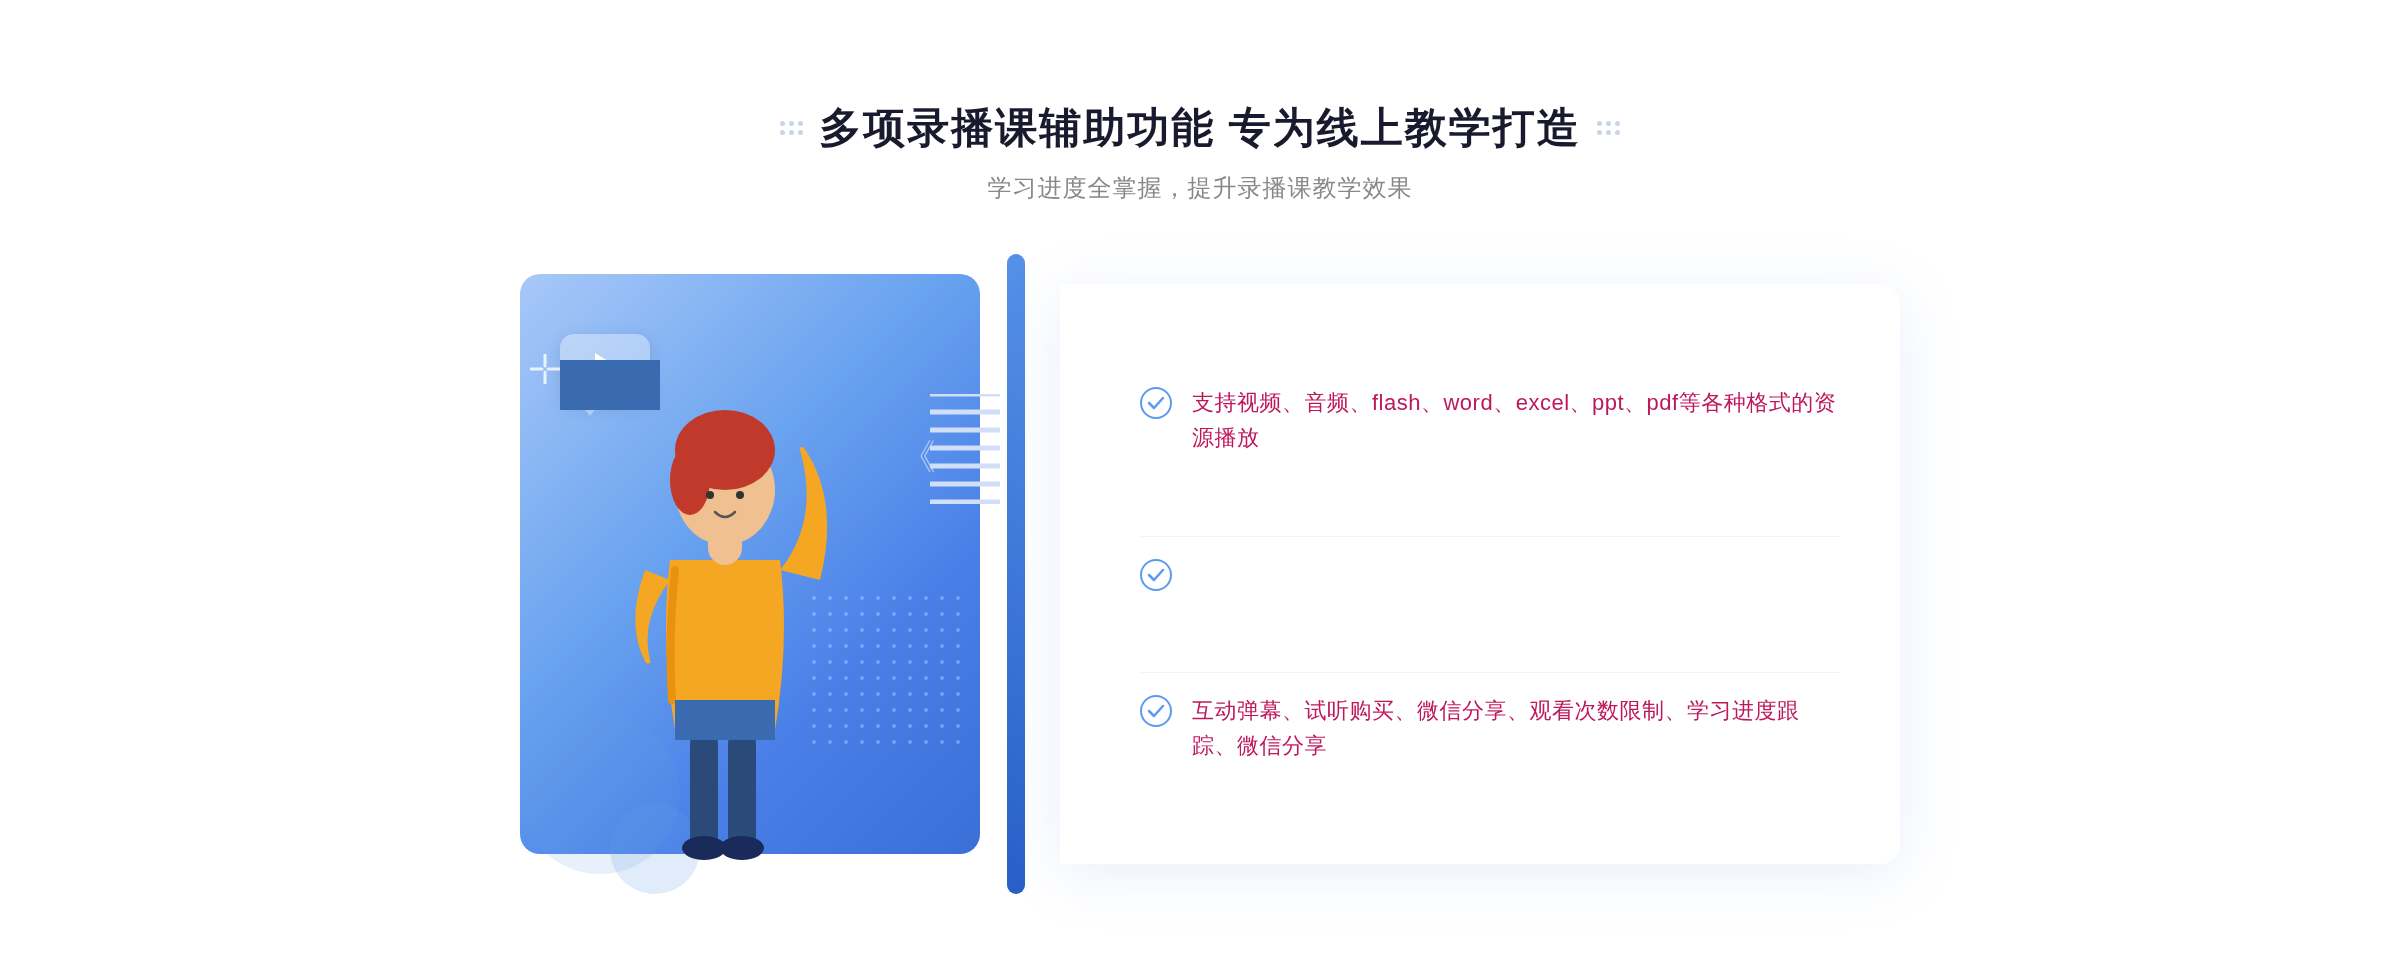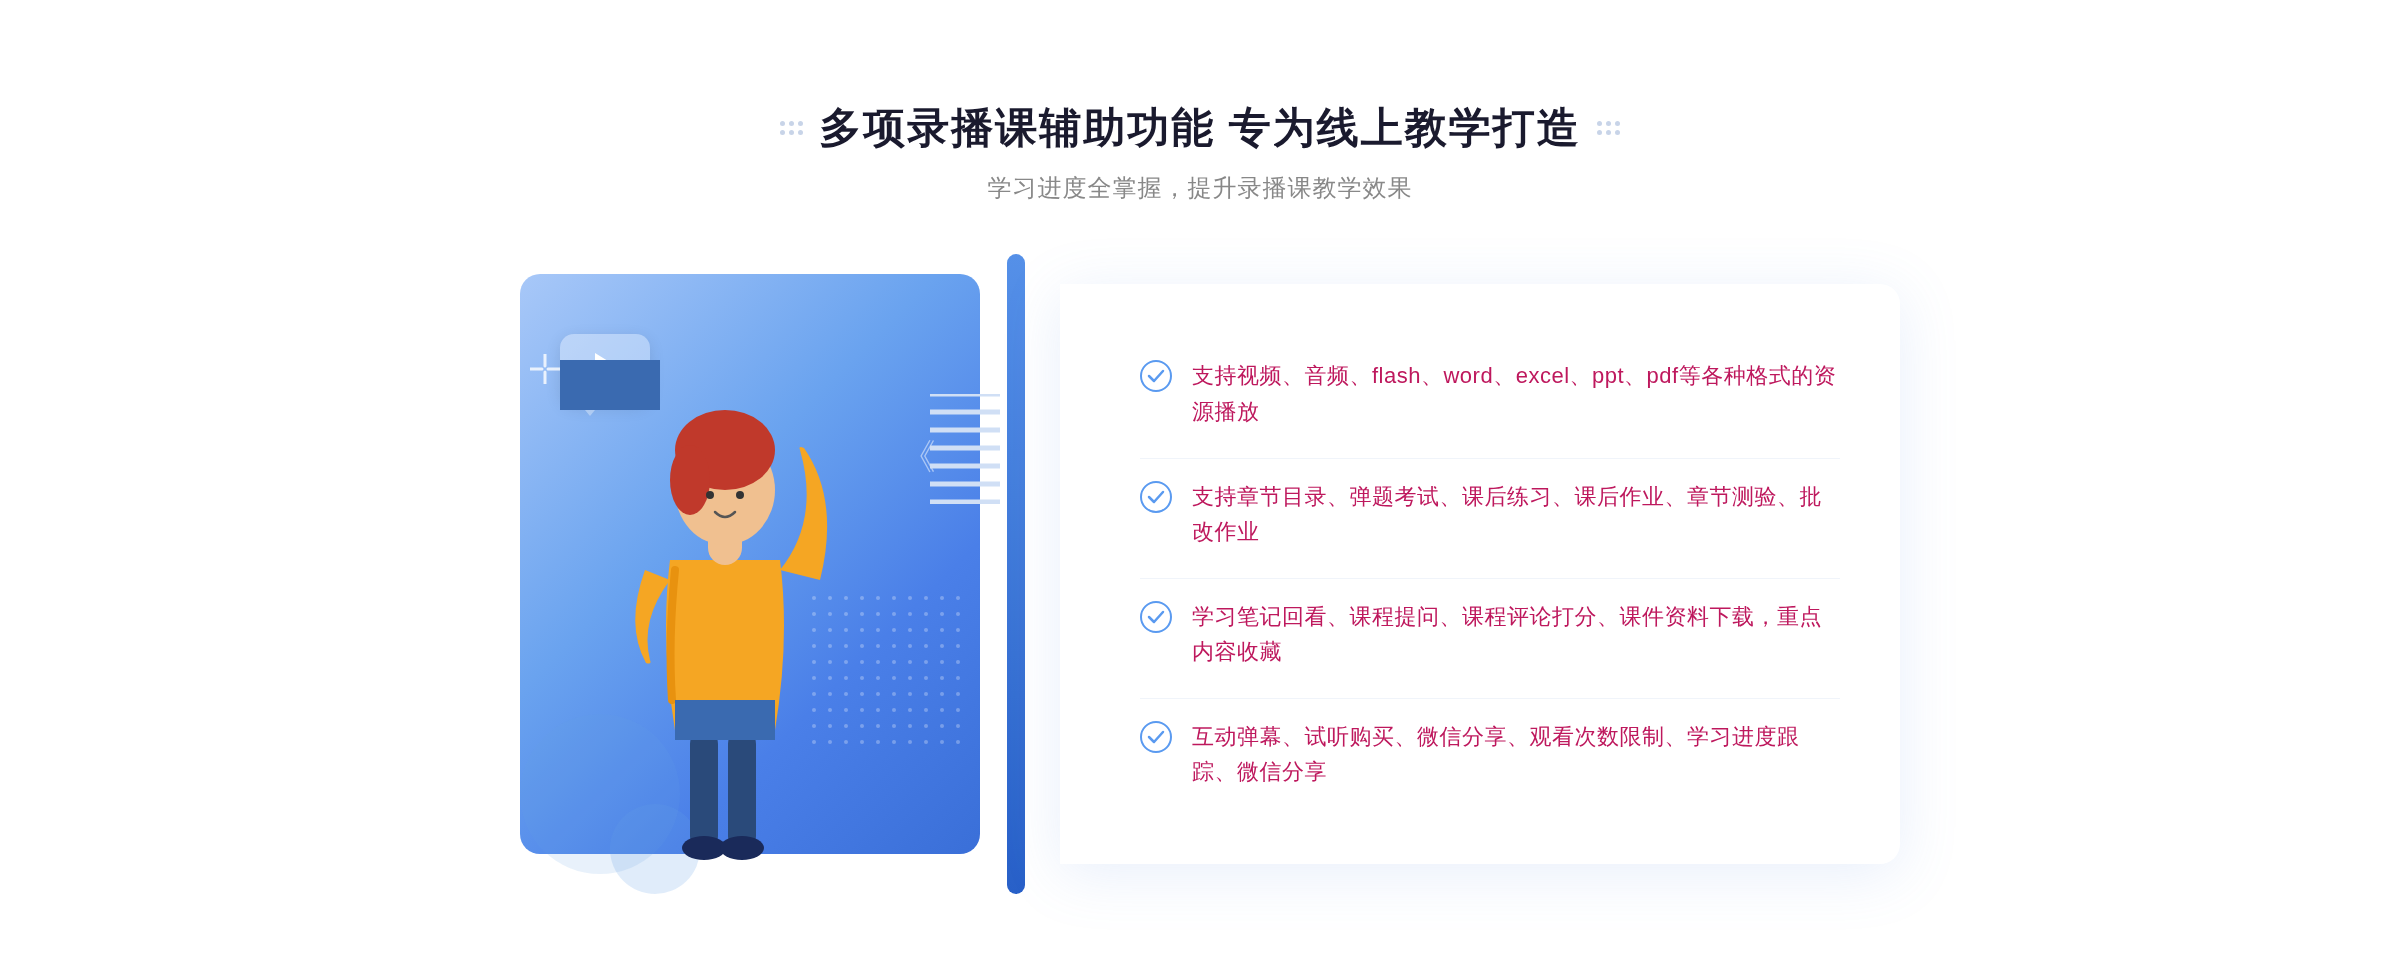--- a/index.html
+++ b/index.html
@@ -309,7 +309,6 @@
           <circle cx="16" cy="16" r="15" fill="none" stroke="#5a9af0" stroke-width="2"></circle>
           <path d="M9,16 L14,21 L23,11" fill="none" stroke="#5a9af0" stroke-width="2.5" stroke-linecap="round" stroke-linejoin="round"></path>
         </svg>
-        <span class="feature-text">支持章节目录、弹题考试、课后练习、课后作业、章节测验、批改作业</span>
       </div>
 
       <div class="feature-item">

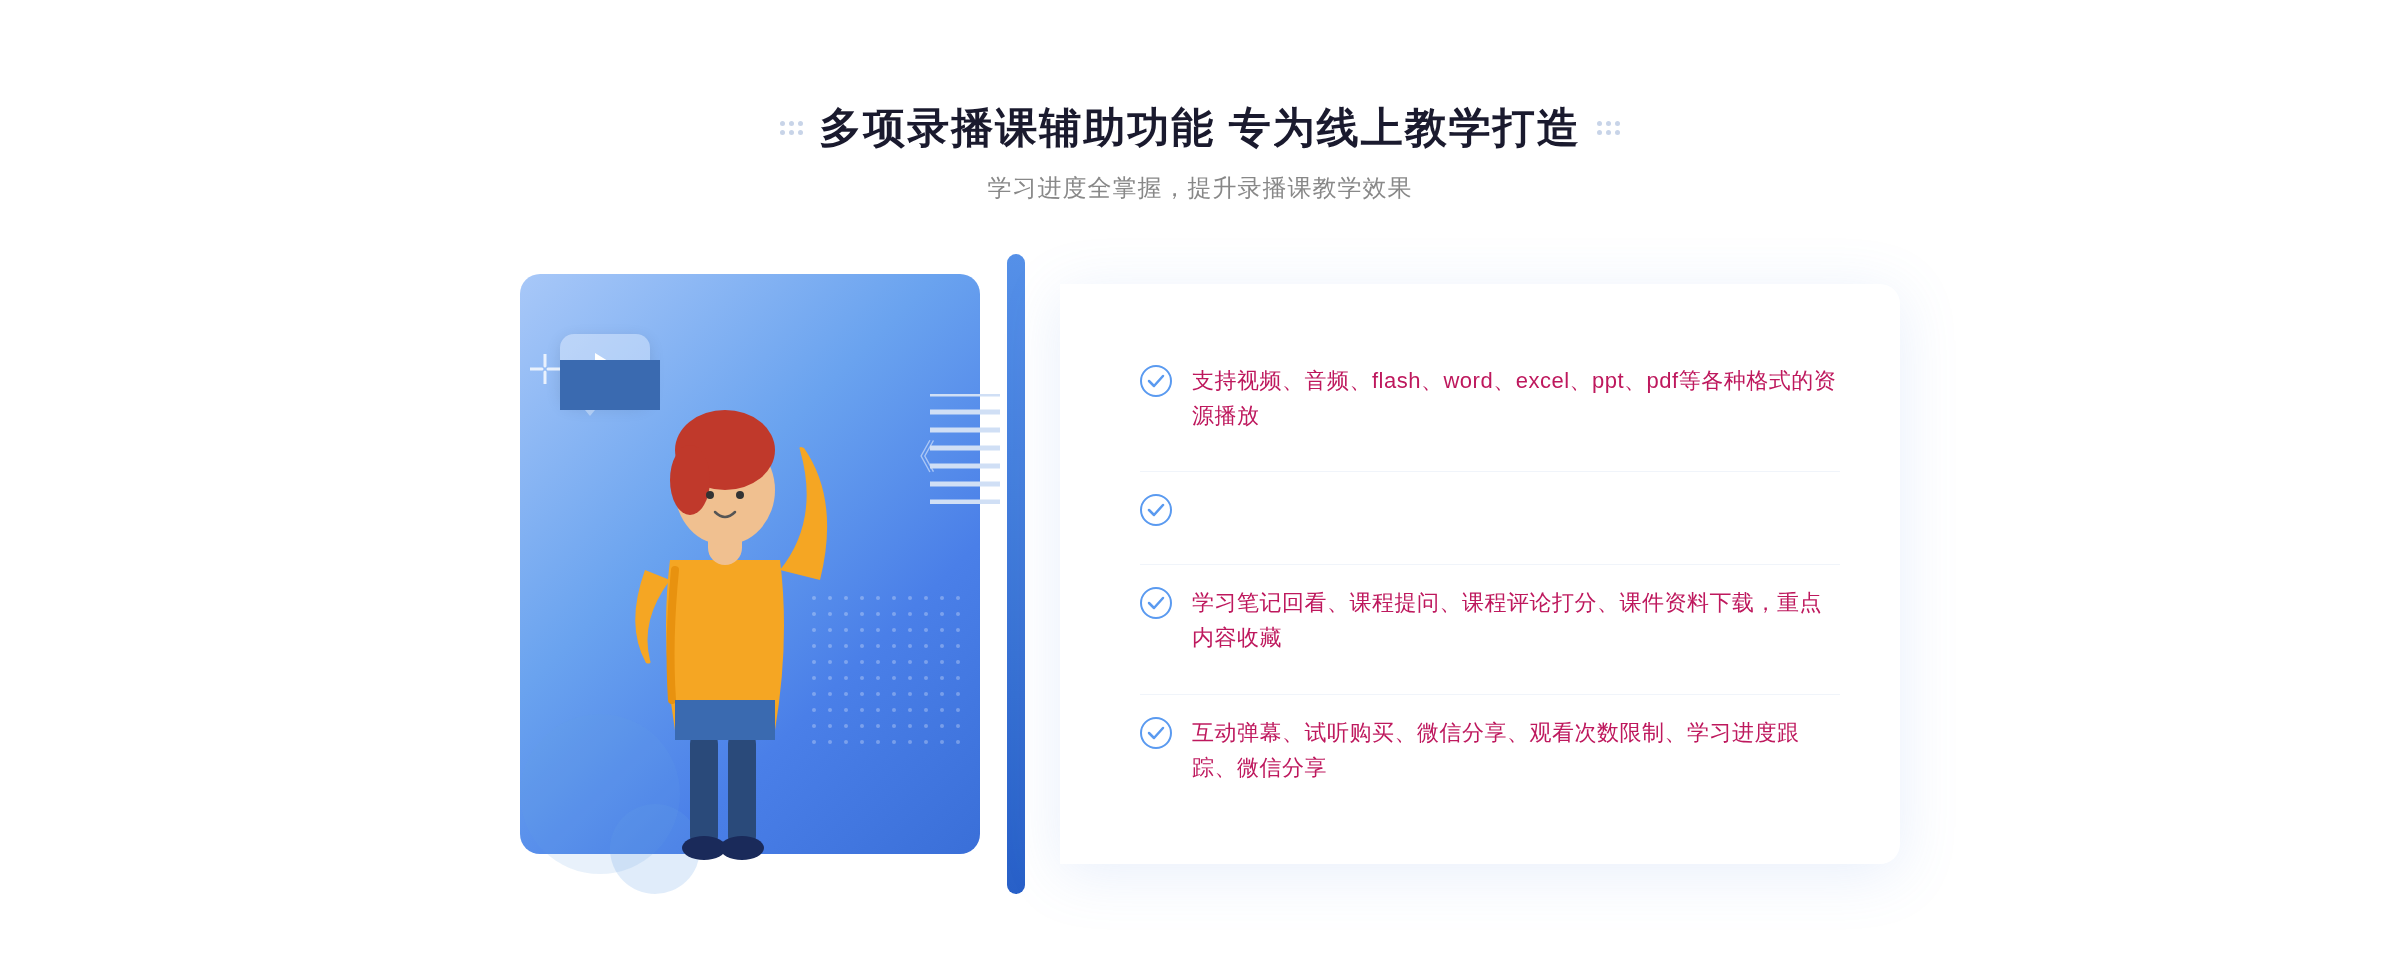--- a/index.html
+++ b/index.html
@@ -311,19 +311,12 @@
         </svg>
       </div>
 
+
       <div class="feature-item">
         <svg class="check-icon" viewBox="0 0 32 32">
           <circle cx="16" cy="16" r="15" fill="none" stroke="#5a9af0" stroke-width="2"></circle>
           <path d="M9,16 L14,21 L23,11" fill="none" stroke="#5a9af0" stroke-width="2.5" stroke-linecap="round" stroke-linejoin="round"></path>
         </svg>
-        <span class="feature-text">学习笔记回看、课程提问、课程评论打分、课件资料下载，重点内容收藏</span>
-      </div>
-
-      <div class="feature-item">
-        <svg class="check-icon" viewBox="0 0 32 32">
-          <circle cx="16" cy="16" r="15" fill="none" stroke="#5a9af0" stroke-width="2"></circle>
-          <path d="M9,16 L14,21 L23,11" fill="none" stroke="#5a9af0" stroke-width="2.5" stroke-linecap="round" stroke-linejoin="round"></path>
-        </svg>
         <span class="feature-text">互动弹幕、试听购买、微信分享、观看次数限制、学习进度跟踪、微信分享</span>
       </div>
 

